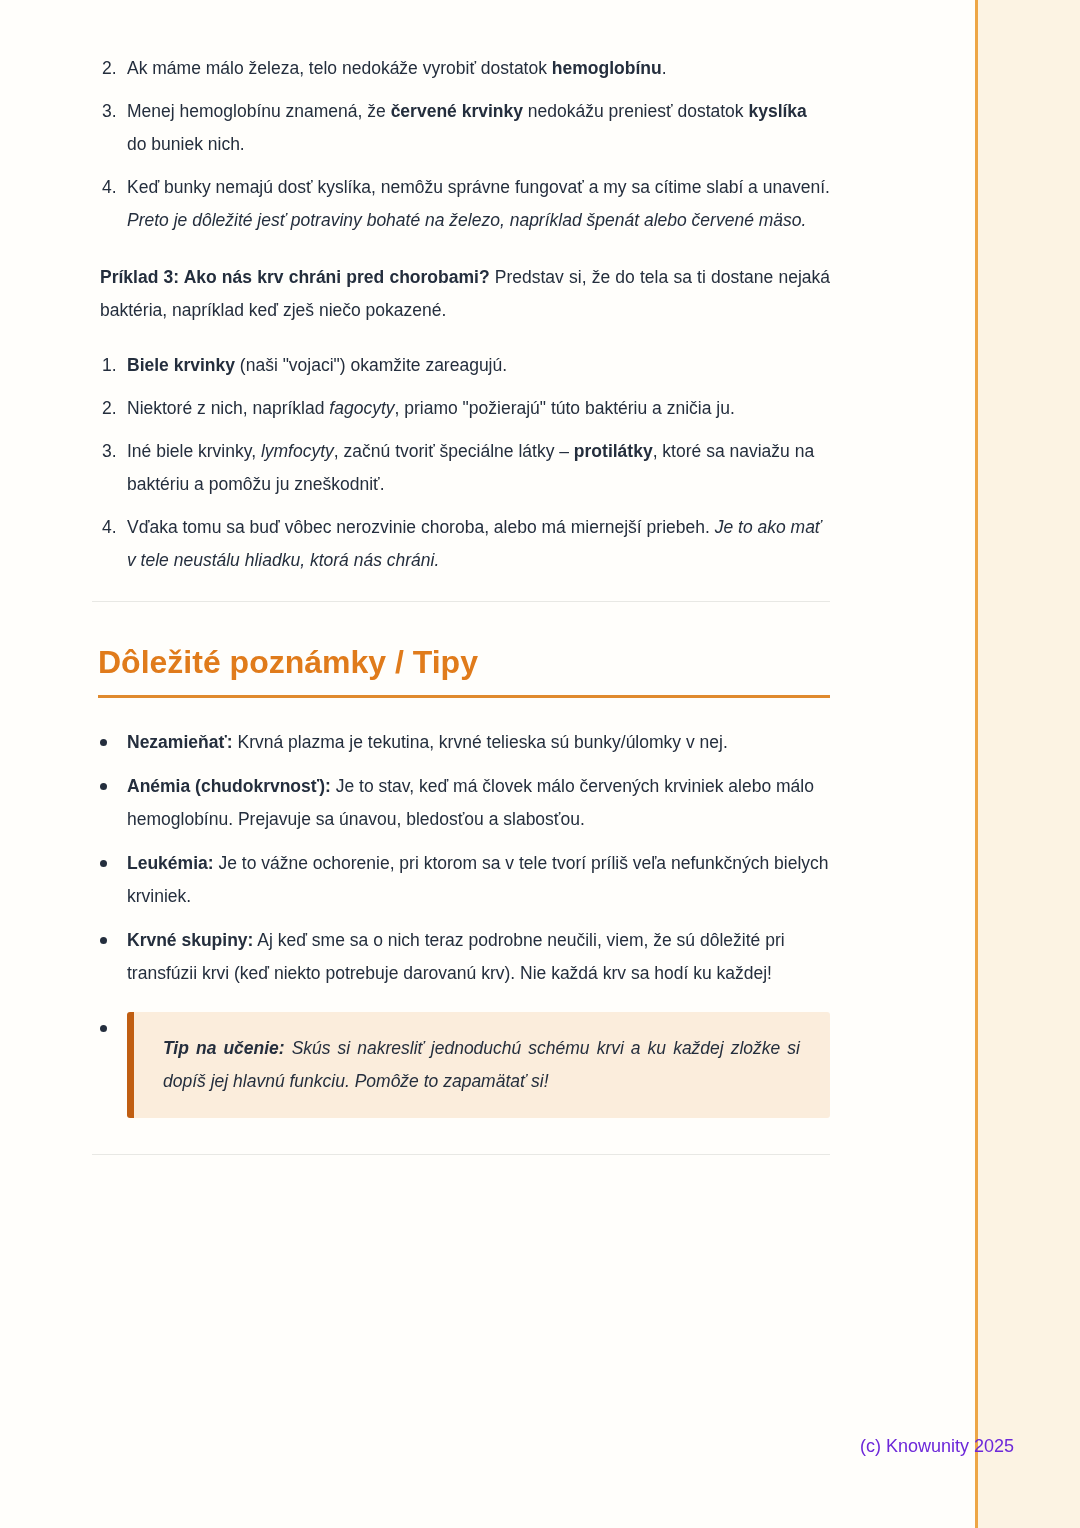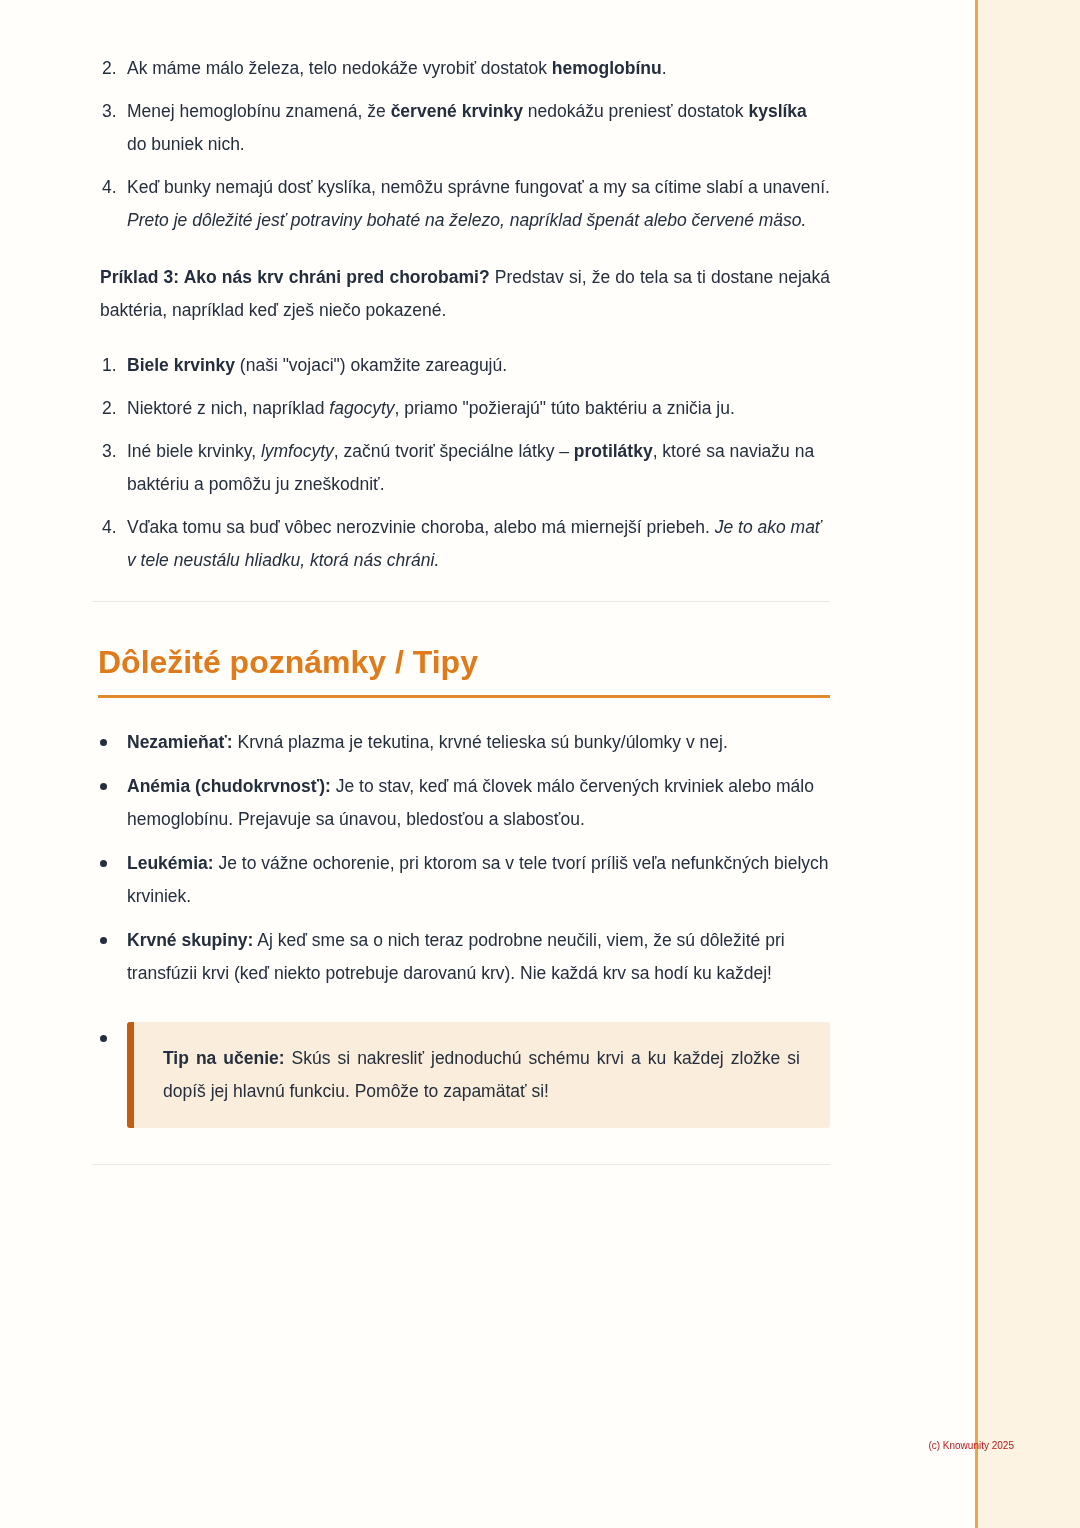--- a/index.html
+++ b/index.html
@@ -58,7 +58,7 @@
     background: #242e3d;
     margin-top: 13px;
   }
-  .tip-row { display: flex; margin-top: 32px; margin-left: 8px; }
+  .tip-row { display: flex; margin-top: 22px; margin-left: 8px; font-style: italic; }
   .tip-row .dot { flex: 0 0 27px; }
   .tip-box {
     flex: 1;

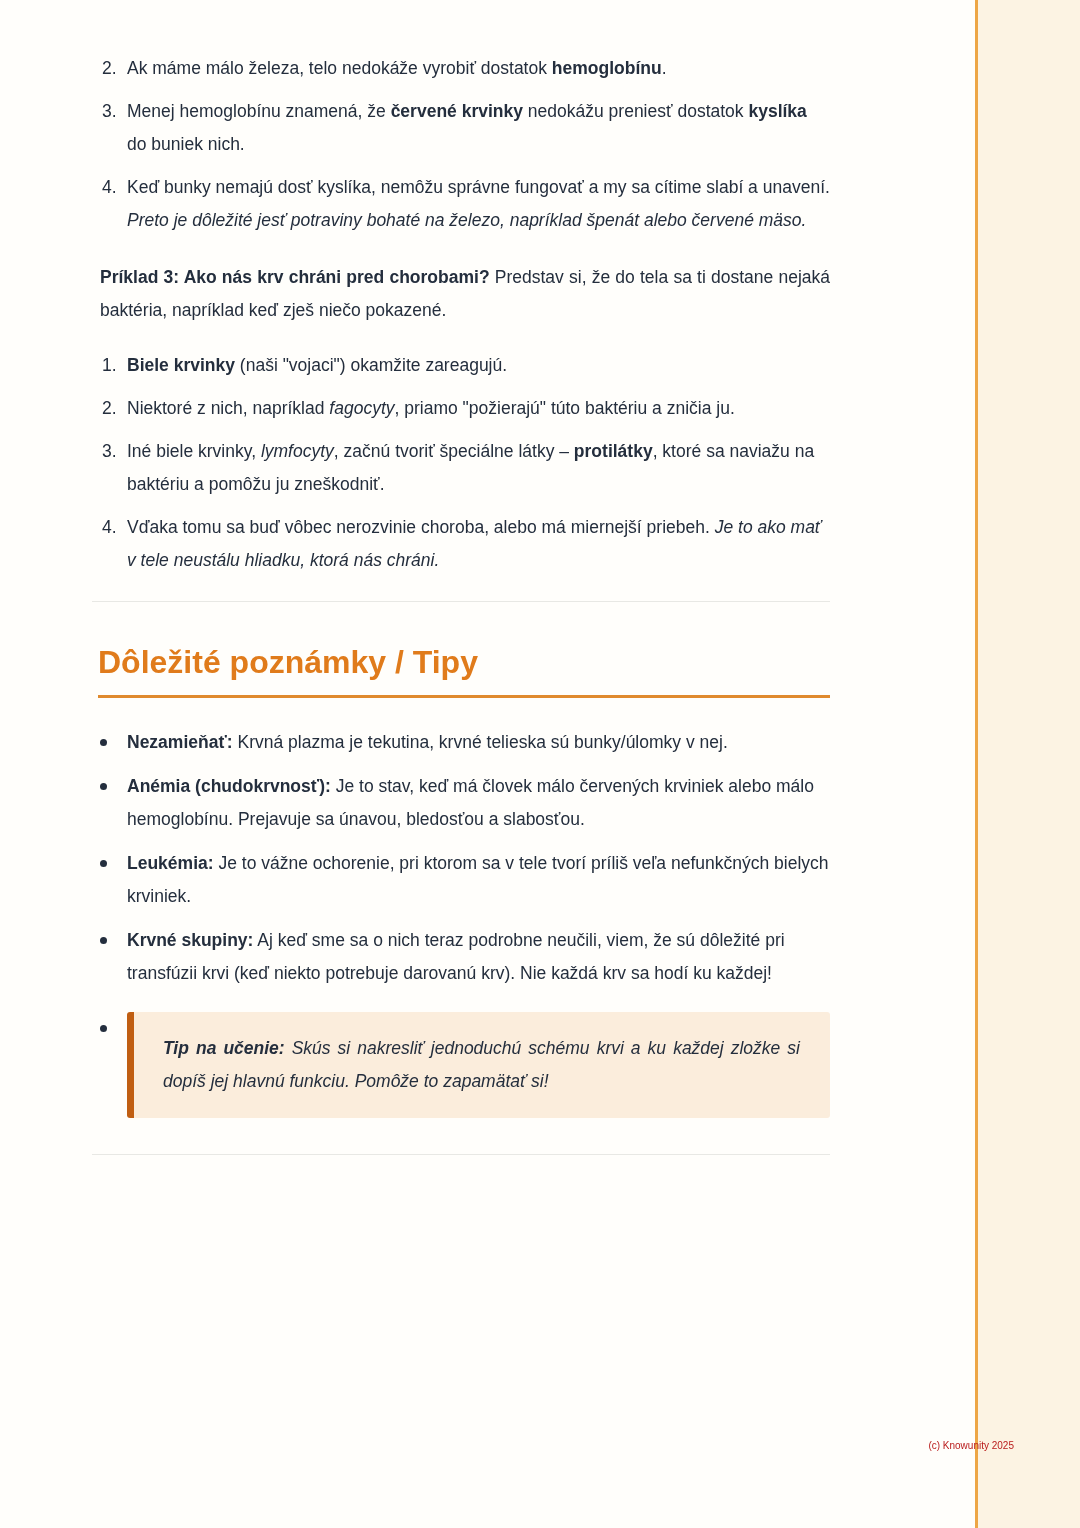--- a/index.html
+++ b/index.html
@@ -72,8 +72,8 @@
   .footer-credit {
     position: absolute;
     top: 1437px; right: 66px;
-    font-size: 10px; line-height: 18px;
-    color: #b91c1c;
+    font-size: 18px; line-height: 18px;
+    color: #6d28d9;
   }
 </style>
 </head>

